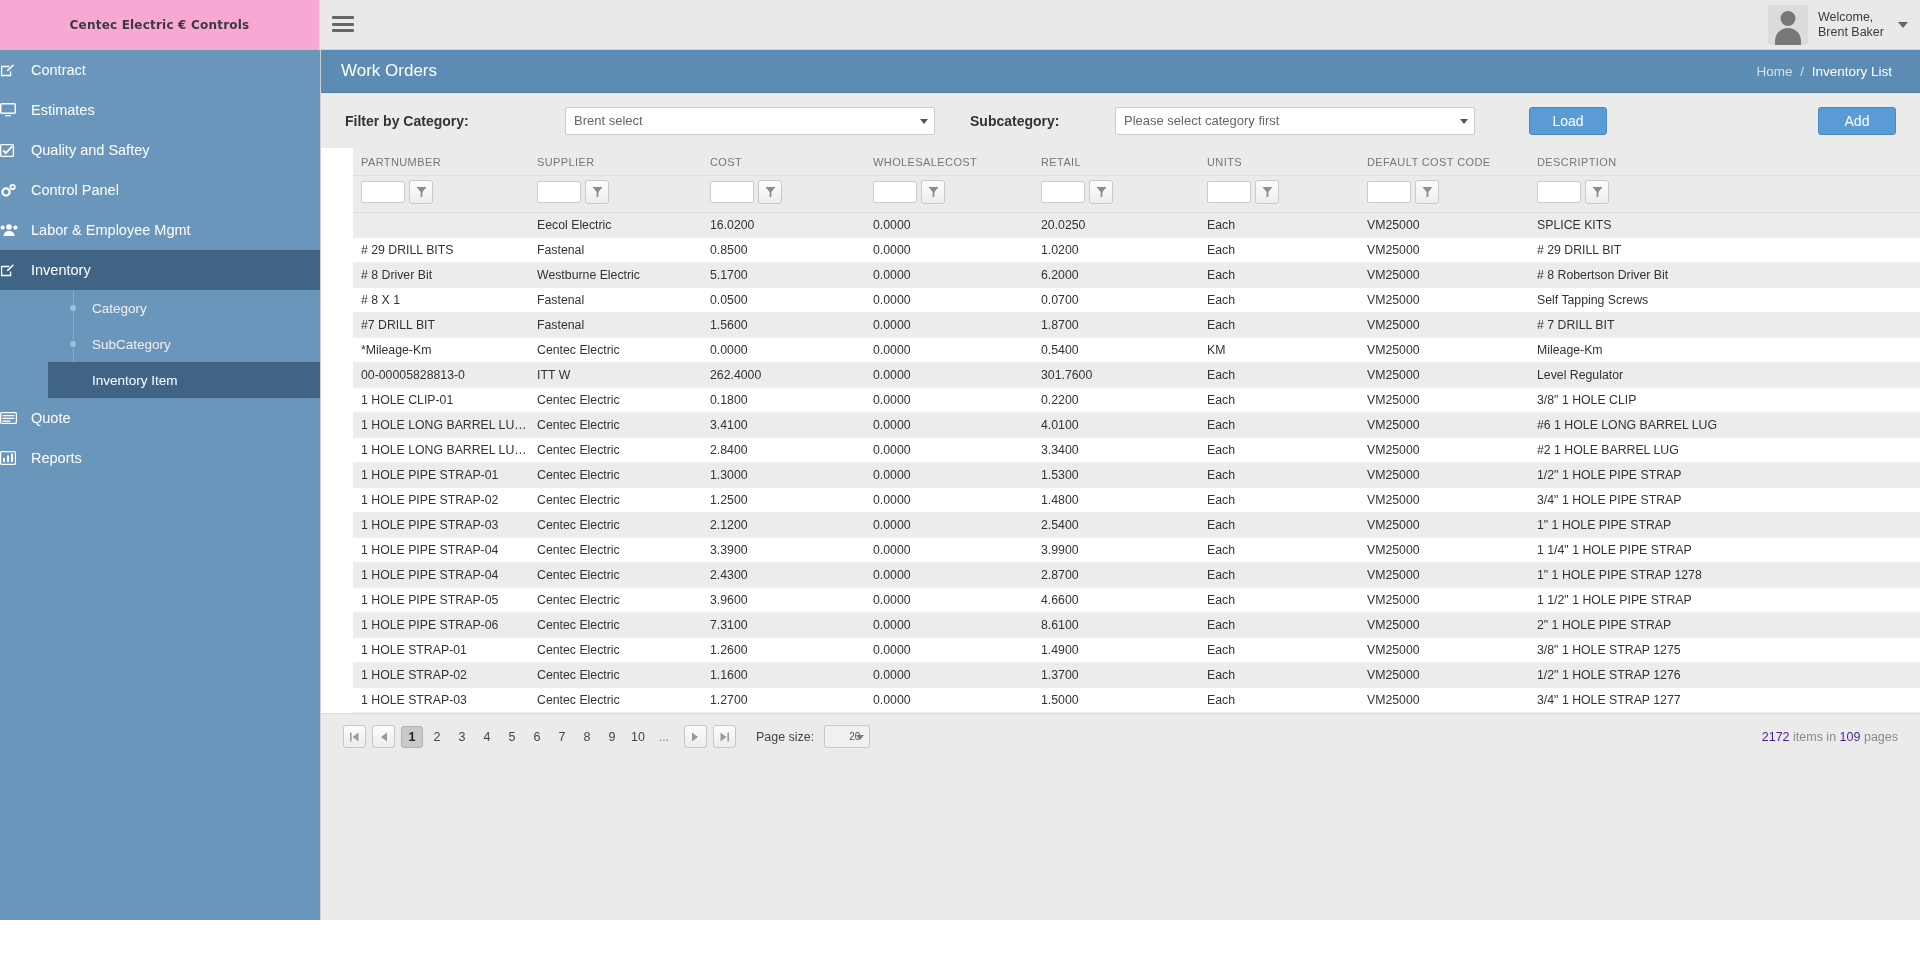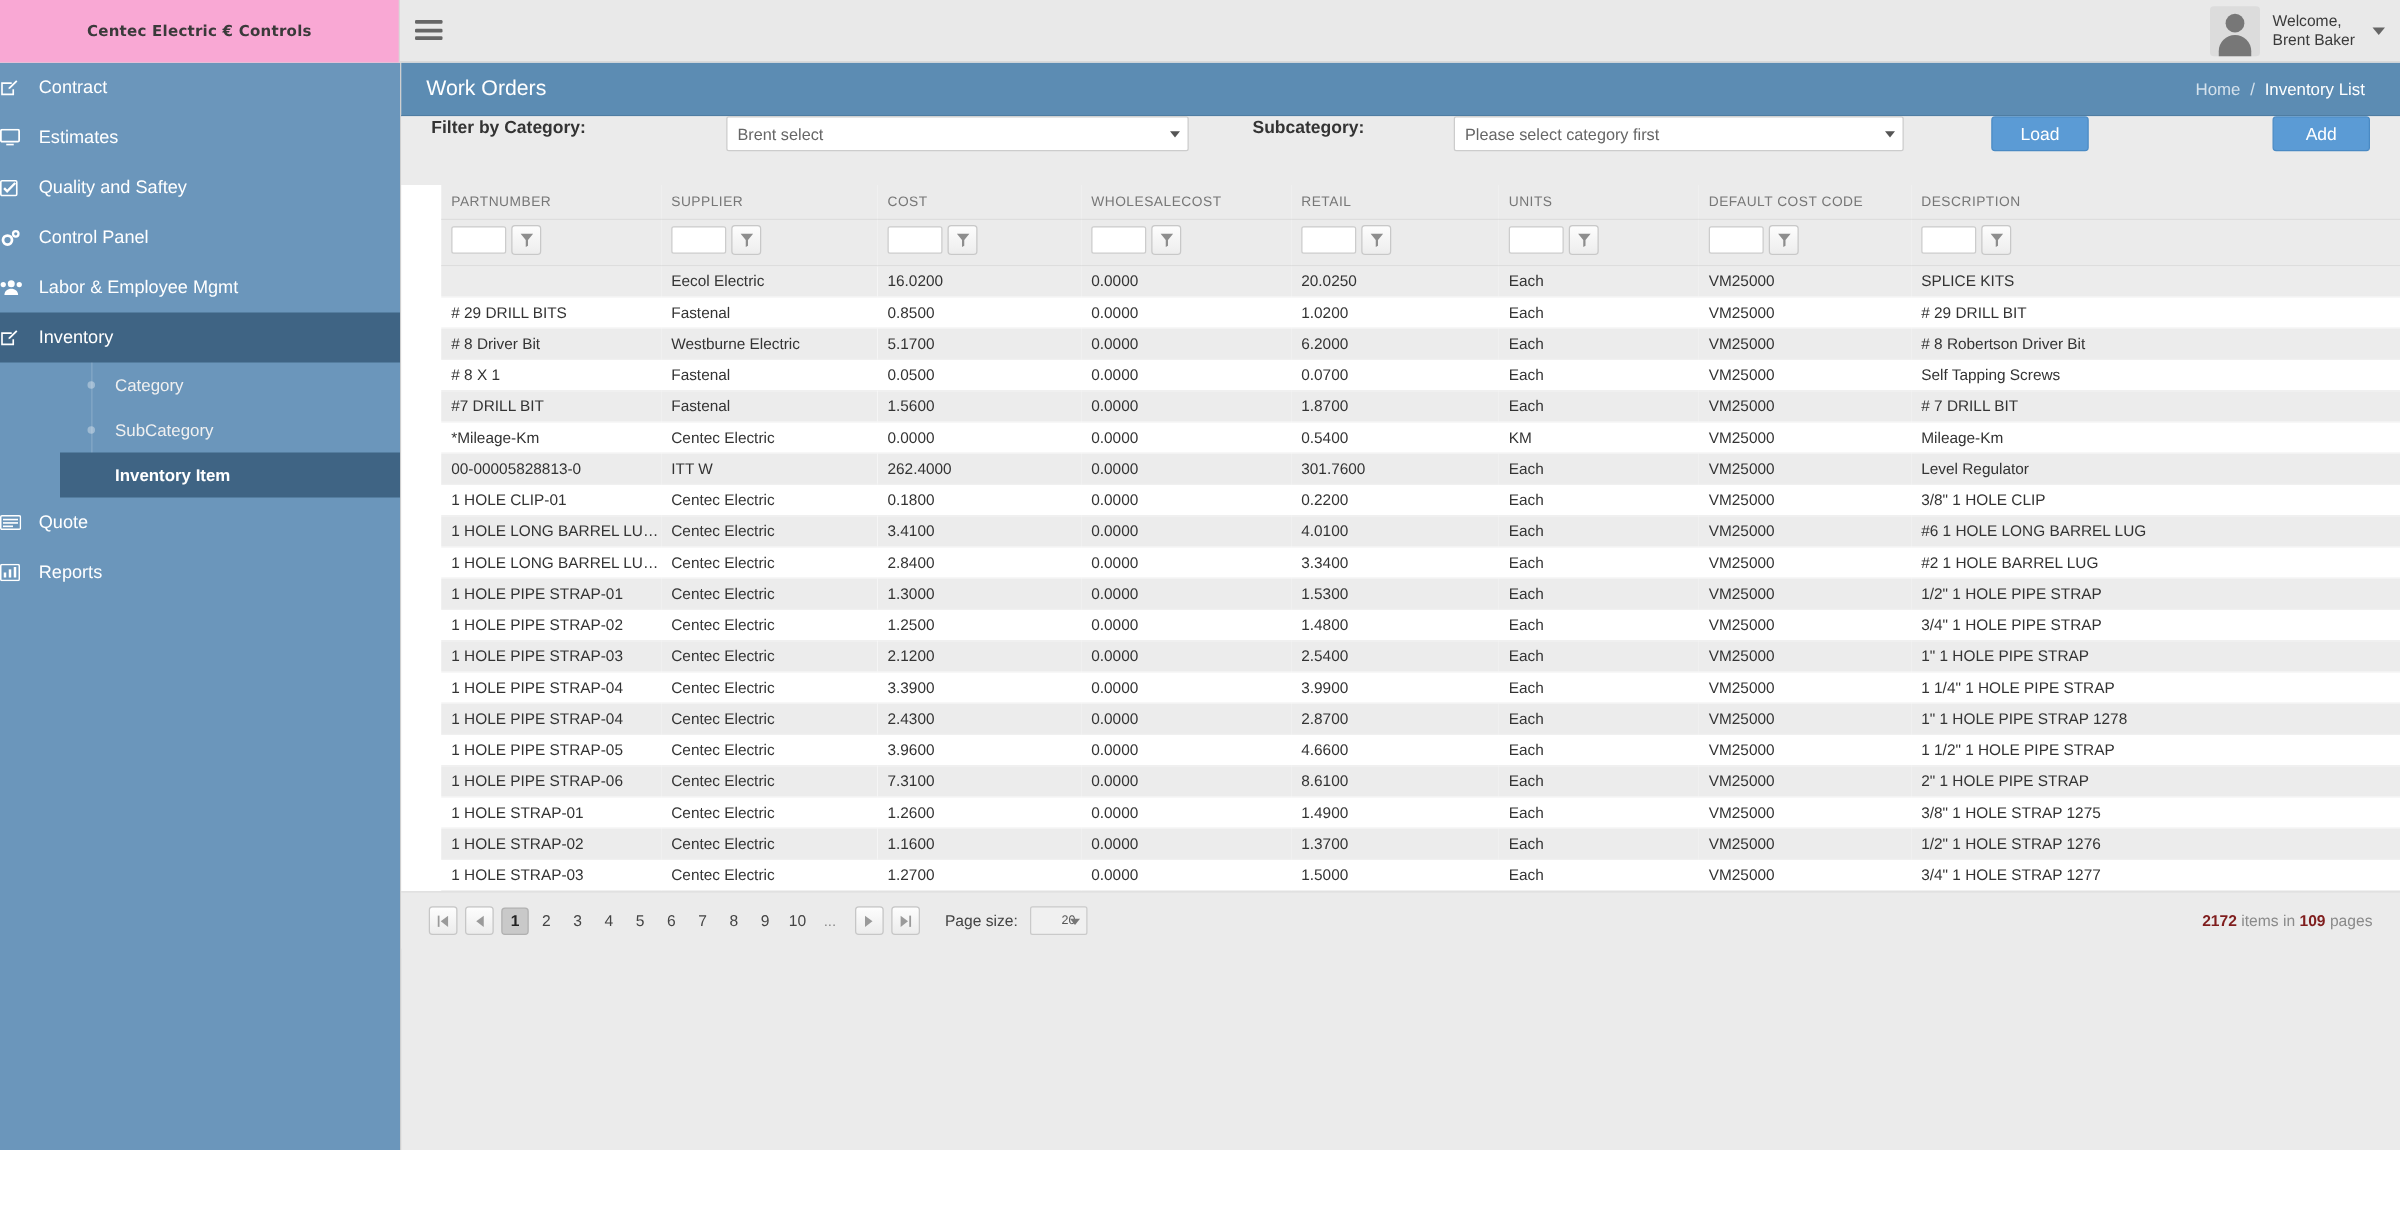--- a/index.html
+++ b/index.html
@@ -122,9 +122,8 @@
   
   .filter-bar {
     height: 55px; background: #ebebeb;
-    display: flex; align-items: flex-start; padding: 0 24px;
+    display: flex; align-items: center; padding: 0 24px;
     position: relative;
-    gap: 16px;
   }
   .filter-label {
     font-size: 14px; font-weight: 700; color: #333;

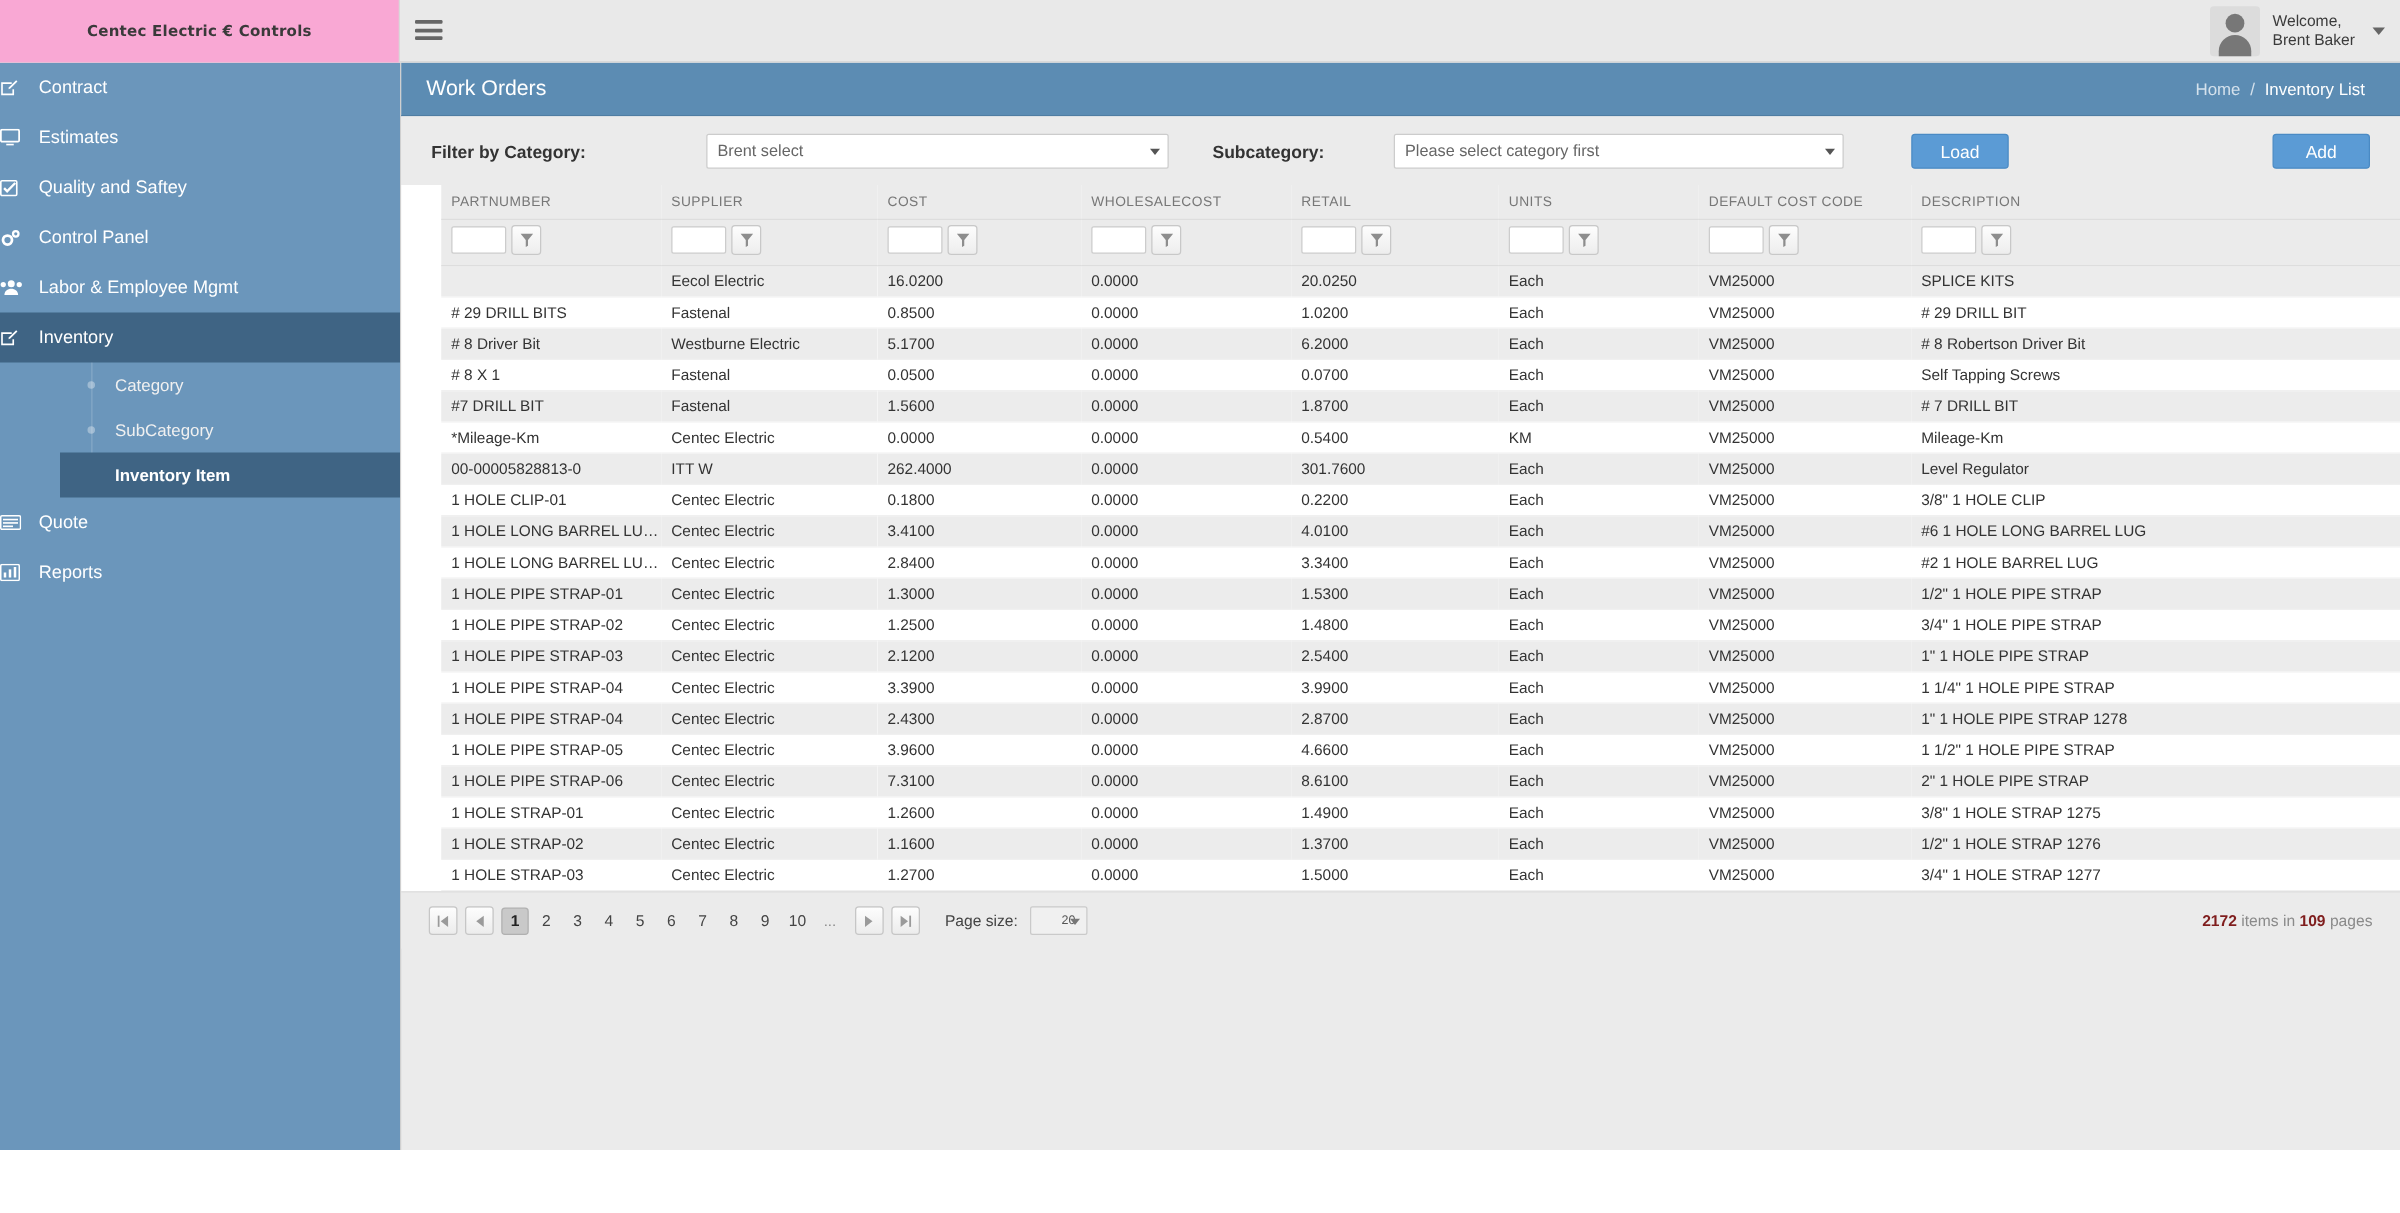--- a/index.html
+++ b/index.html
@@ -98,7 +98,7 @@
     margin-top: -3px; width: 6px; height: 6px; border-radius: 50%;
     background: rgba(255,255,255,.35);
   }
-  .sub-item.active { background: #3f6484; font-weight: 700; color:#fff; }
+  .sub-item.active { background: #3f6484; font-weight: 400; color:#fff; }
   .sub-item.active::before { background: transparent; }
 
   

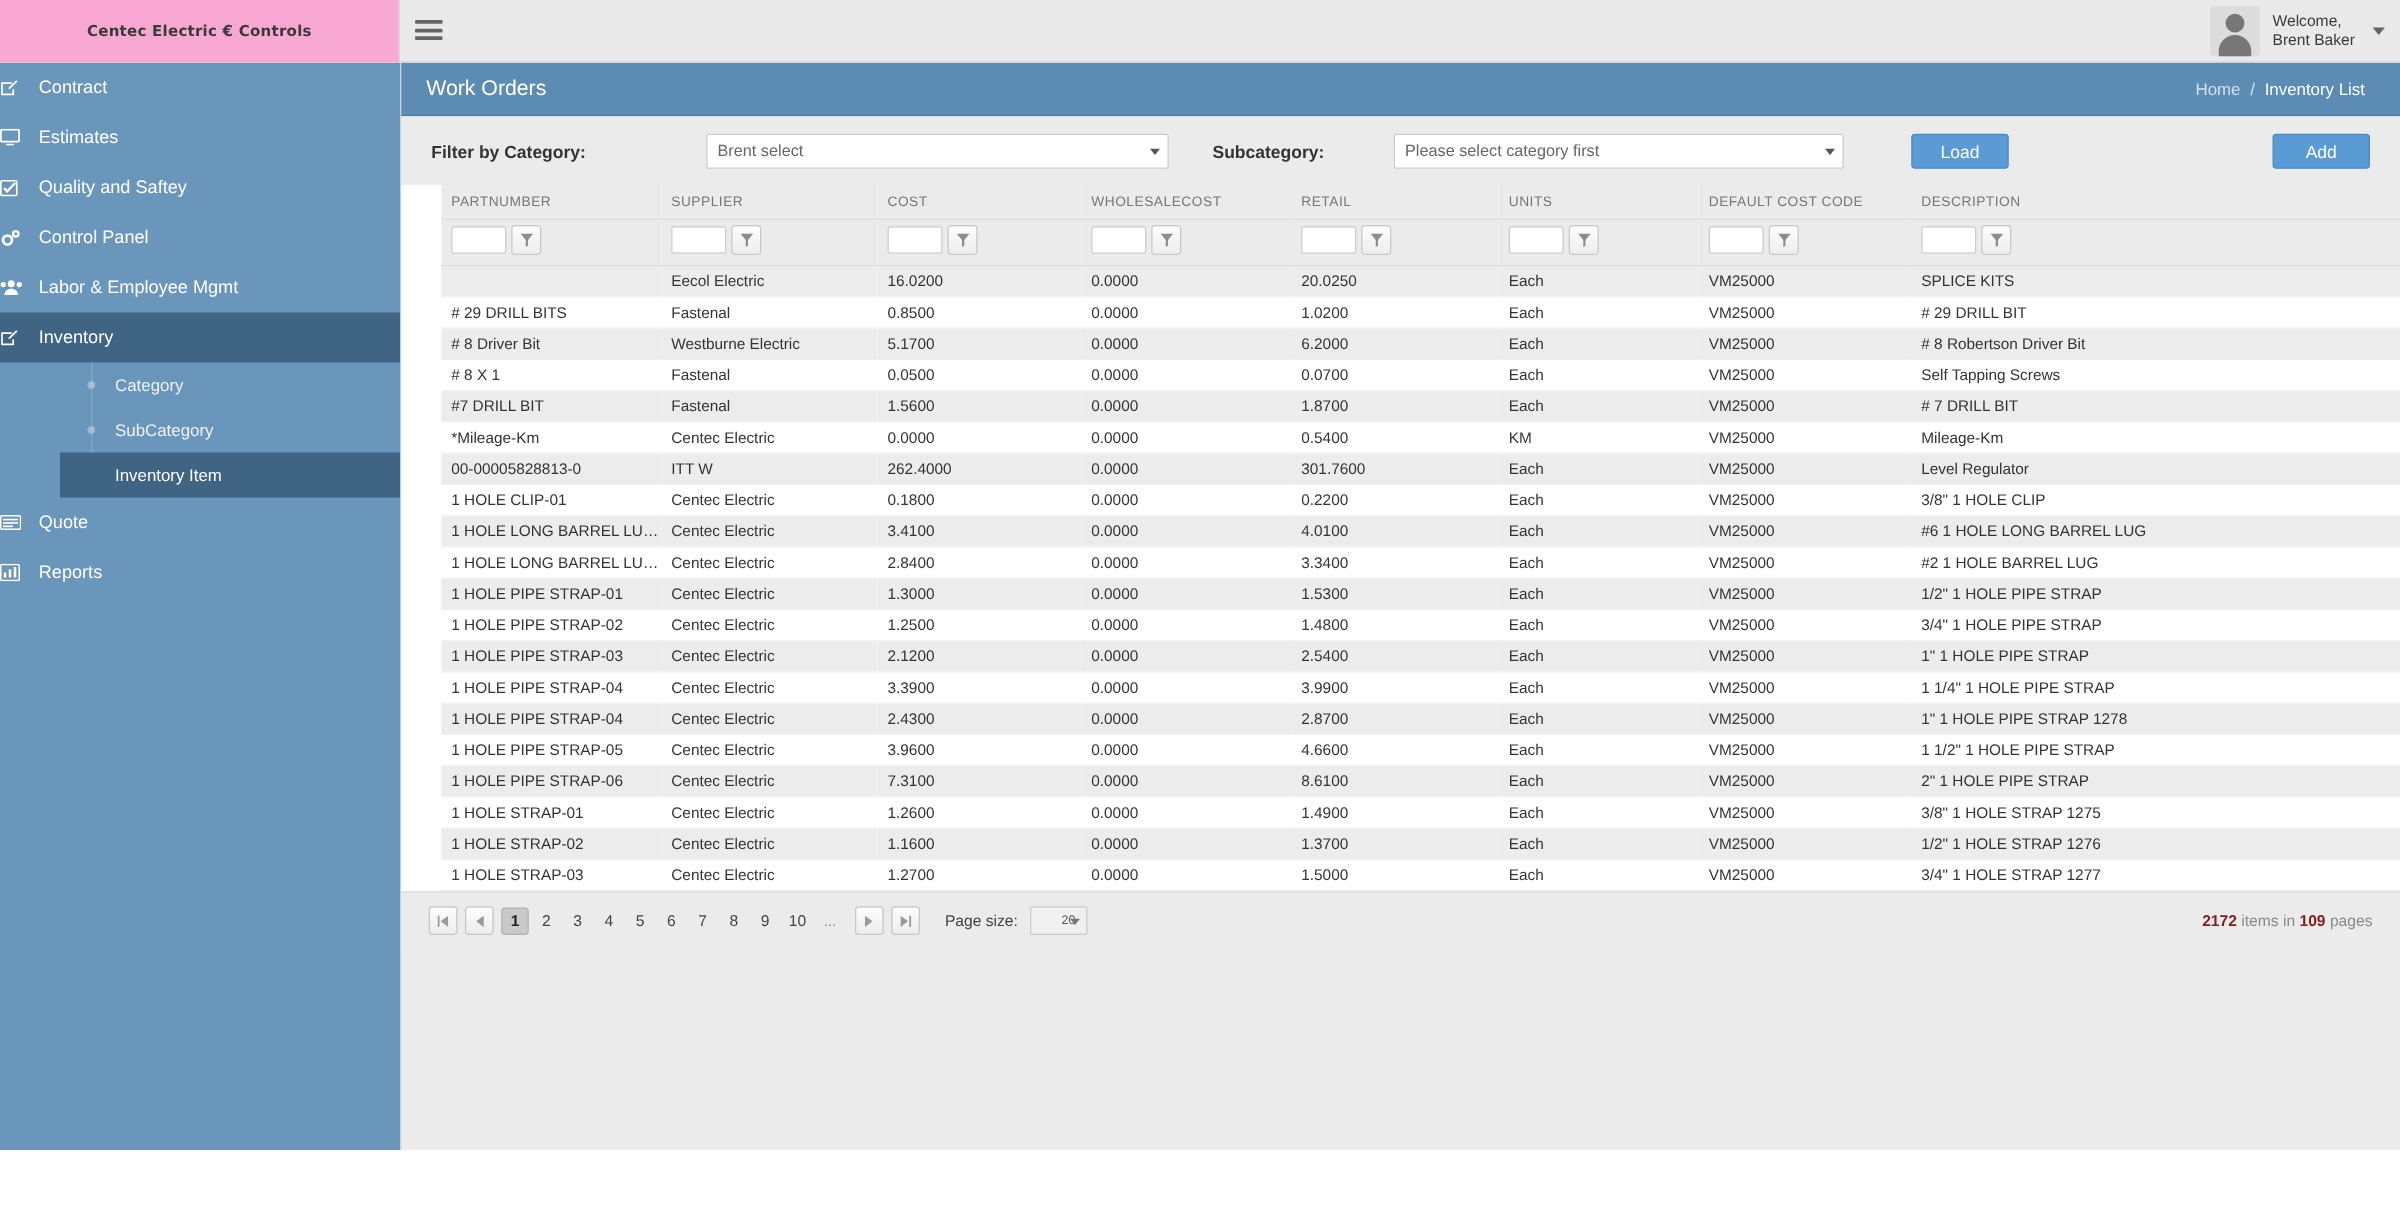--- a/index.html
+++ b/index.html
@@ -216,7 +216,7 @@
     border-right: 4px solid transparent; border-top: 5px solid #777;
   }
   .items-info { font-size: 12.5px; color: #8a8a8a; }
-  .items-info b { color: #7f1d1d; font-weight: 700; }
+  .items-info b { color: #4c1d95; font-weight: 400; }
   .ellipsis-pg { font-size: 12px; color: #888; padding: 0 6px; }
 </style>
 </head>

